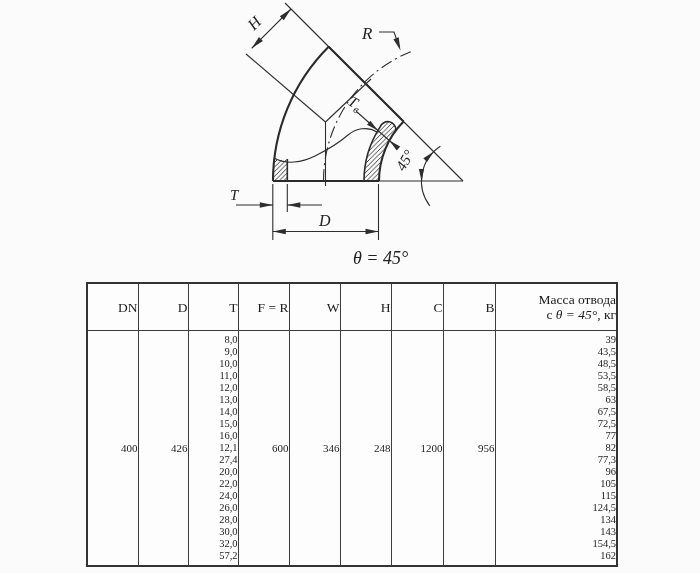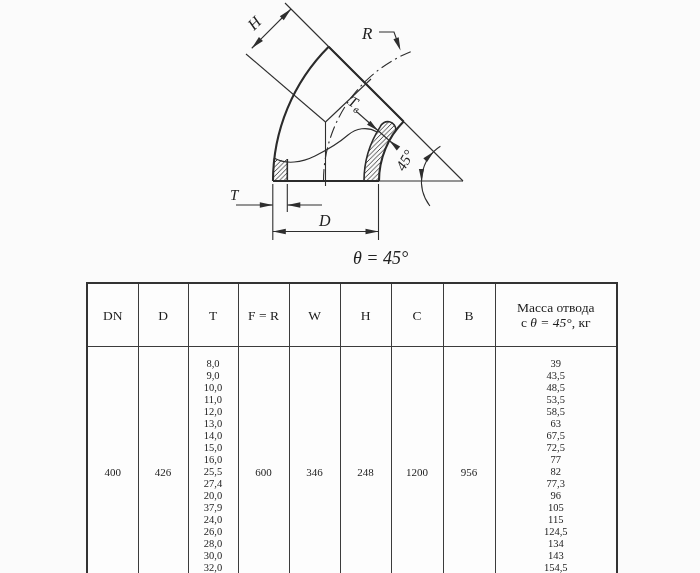--- a/index.html
+++ b/index.html
@@ -10,7 +10,7 @@
   
   .spec-table{position:absolute;left:86px;top:282px;border-collapse:collapse;table-layout:fixed;
               background:#fdfdfd;}
-  .spec-table td,.spec-table th{border:1px solid #3c3c3c;padding:8px;text-align:center;
+  .spec-table td,.spec-table th{border:1px solid #3c3c3c;padding:0;text-align:right;
               font-weight:normal;vertical-align:middle;}
   .spec-table{border:2px solid #333;}
   .spec-table th{height:46px;font-size:13.5px;line-height:15px;}

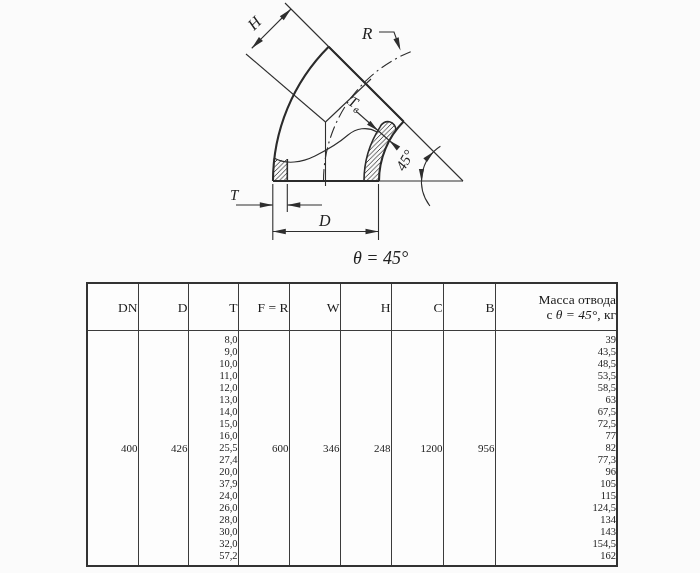--- a/index.html
+++ b/index.html
@@ -155,7 +155,7 @@
               <div class="stack-item">14,0</div>
               <div class="stack-item">15,0</div>
               <div class="stack-item">16,0</div>
-              <div class="stack-item">25,5</div>
+              <div class="stack-item">12,1</div>
               <div class="stack-item">27,4</div>
               <div class="stack-item">20,0</div>
               <div class="stack-item">37,9</div>

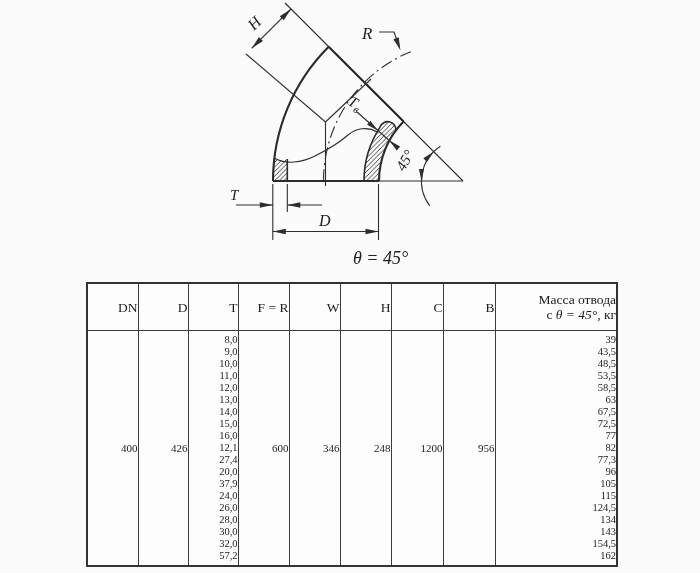--- a/index.html
+++ b/index.html
@@ -158,7 +158,7 @@
               <div class="stack-item">12,1</div>
               <div class="stack-item">27,4</div>
               <div class="stack-item">20,0</div>
-              <div class="stack-item">37,9</div>
+              <div class="stack-item">22,0</div>
               <div class="stack-item">24,0</div>
               <div class="stack-item">26,0</div>
               <div class="stack-item">28,0</div>

